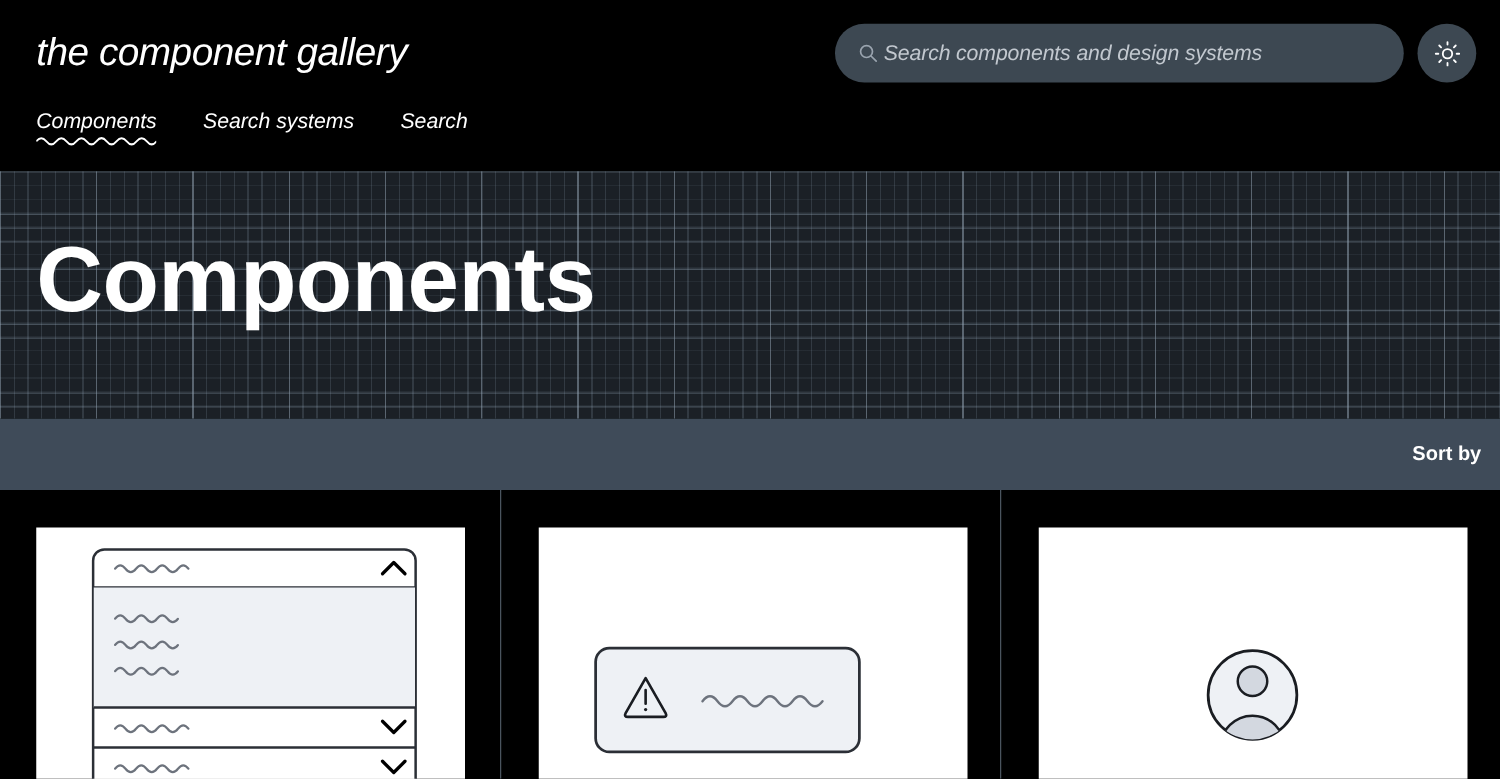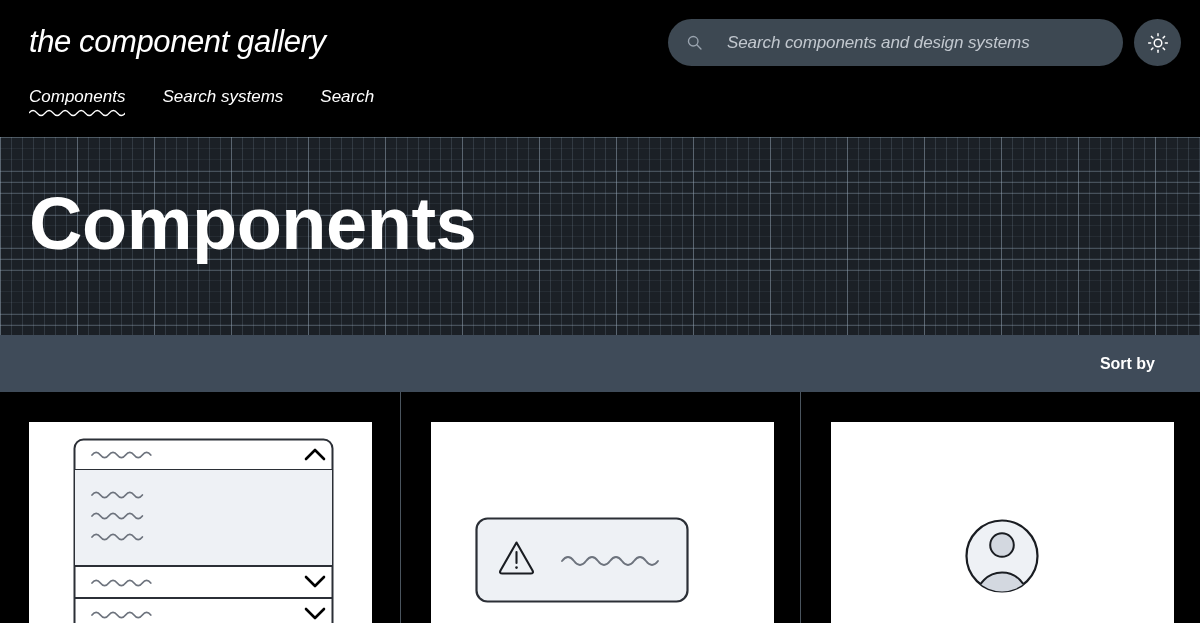--- a/index.html
+++ b/index.html
@@ -80,7 +80,7 @@
     display: flex;
     align-items: center;
     padding: 0 18px;
-    gap: 24px;
+    gap: 4px;
   }
 
   .search-icon { flex: 0 0 auto; display: block; width: 17px; height: 17px; }

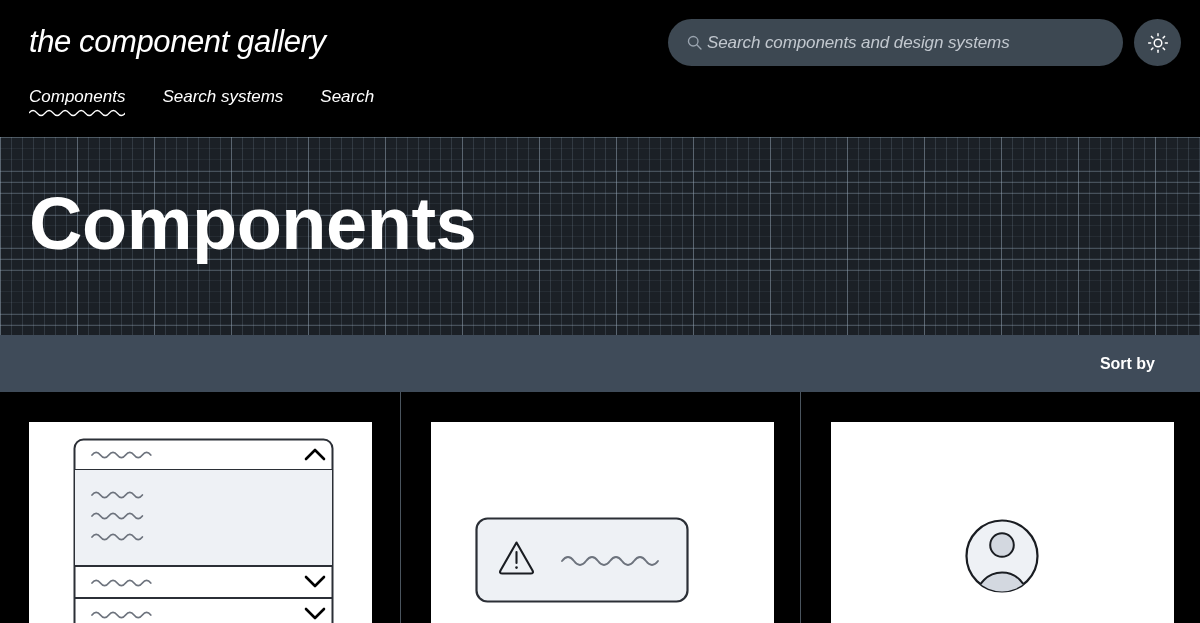--- a/index.html
+++ b/index.html
@@ -175,7 +175,7 @@
     display: flex;
     align-items: center;
     justify-content: flex-end;
-    padding-right: 45px;
+    padding-right: 15px;
     gap: 14px;
   }
 

